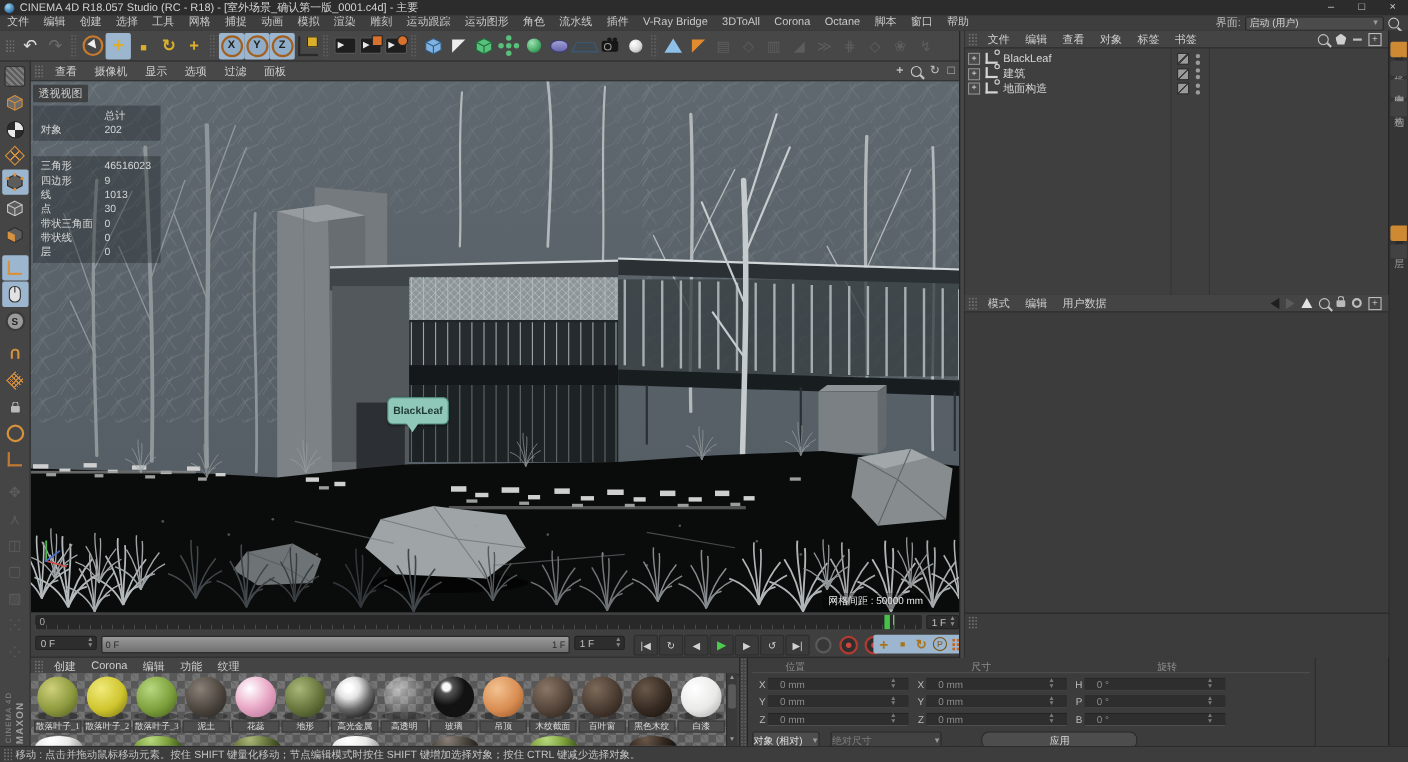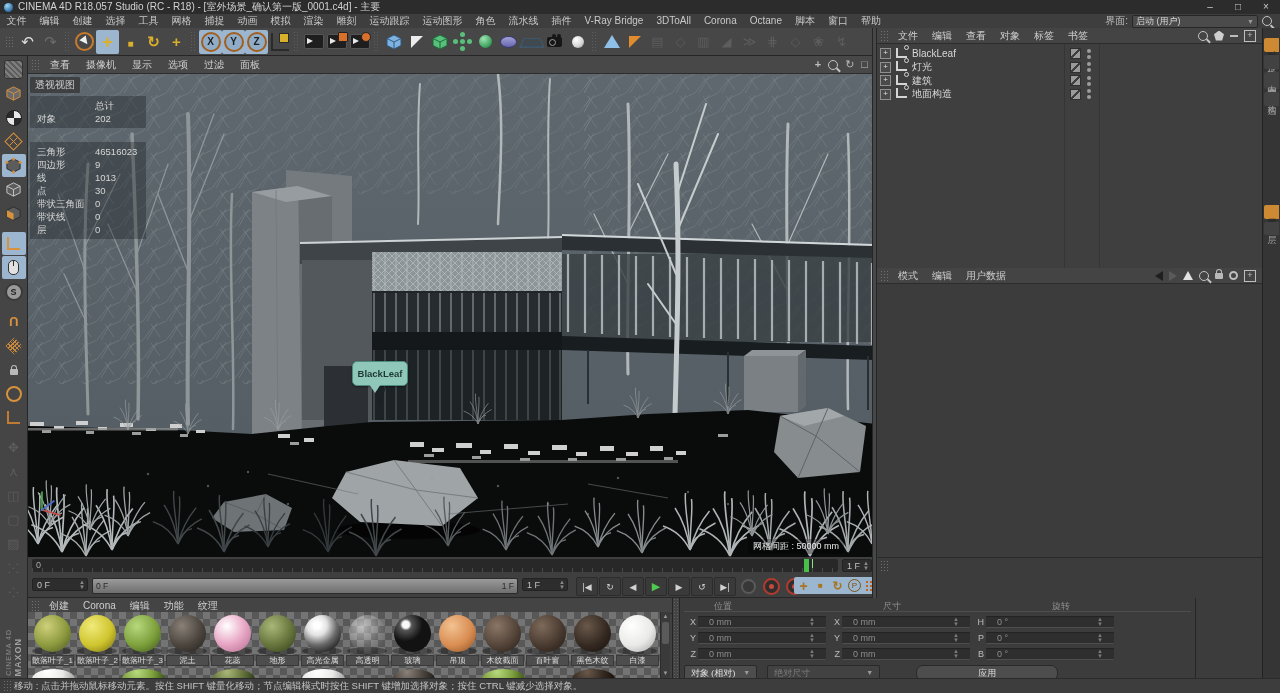--- a/index.html
+++ b/index.html
@@ -809,18 +809,6 @@
     <div class="orow">
       <span class="ic-exp"></span>
         <span class="ic-null"></span>
-      <span>灯光</span>
-      <span class="tagcol">
-          <span class="ic-tag"></span>
-          <span class="ic-dots2">
-            <i></i>
-            <i></i>
-          </span>
-        </span>
-    </div>
-    <div class="orow">
-      <span class="ic-exp"></span>
-        <span class="ic-null"></span>
       <span>建筑</span>
       <span class="tagcol">
           <span class="ic-tag"></span>

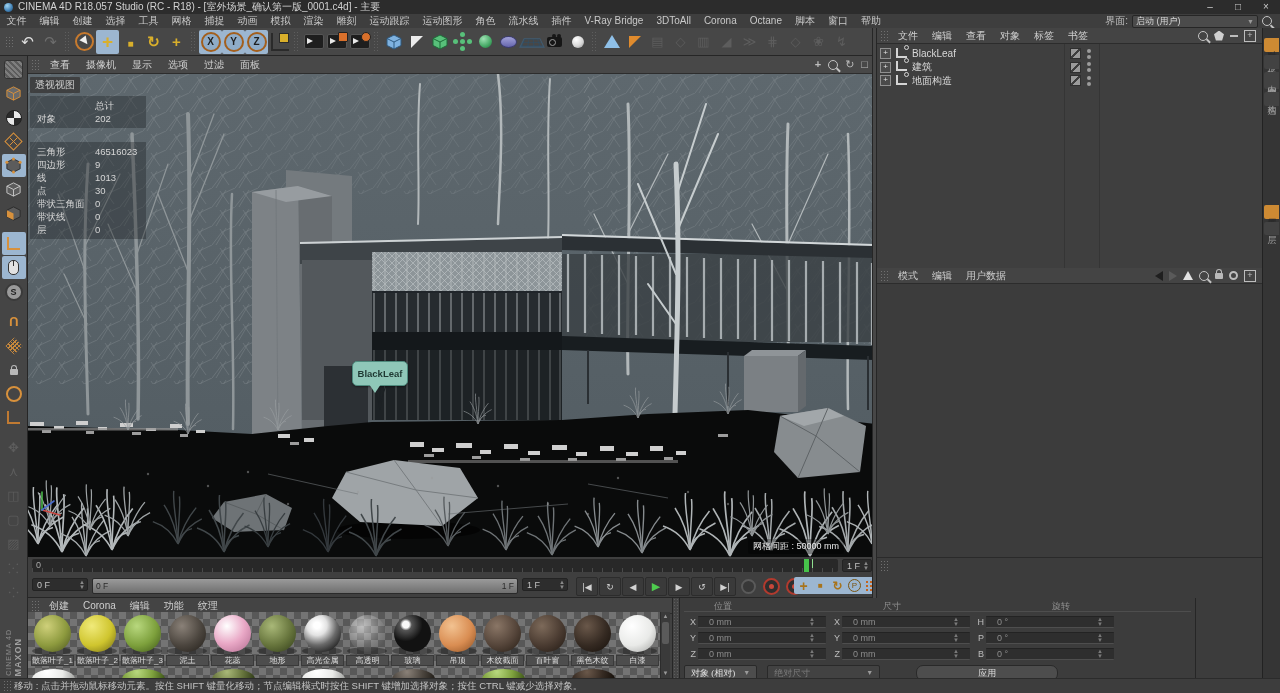--- a/index.html
+++ b/index.html
@@ -158,7 +158,7 @@
   #mats{left:28px;top:598px;width:644px;height:80px;background:#414141;box-sizing:border-box;}
   #matarea{position:absolute;left:0;top:14px;width:632px;height:66px;overflow:hidden;
      background-image:linear-gradient(45deg,#747474 25%,transparent 25%,transparent 75%,#747474 75%),linear-gradient(45deg,#747474 25%,#585858 25%,#585858 75%,#747474 75%);
-     background-size:14px 14px;background-position:0 0,7px 7px;}
+     background-size:14px 14px;background-position:0 0,7px 7px;font-family:Liberation Serif, serif;}
   .mcell{position:absolute;top:1px;width:45px;}
   .mthumb{width:43px;height:42px;margin:0 1px;position:relative;}
   .mball{position:absolute;left:3px;top:2px;width:37px;height:37px;border-radius:50%;}

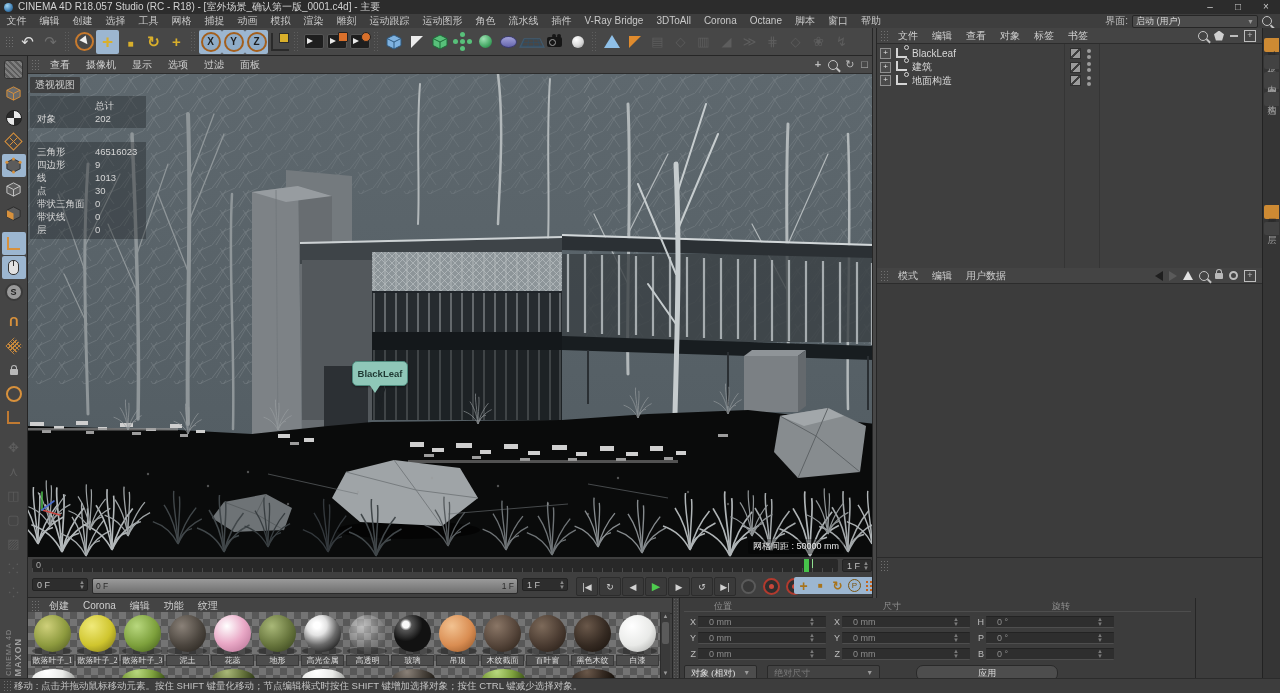--- a/index.html
+++ b/index.html
@@ -192,7 +192,7 @@
   .cfield{width:128px;height:12px;background:#2e2e2e;border-top:1px solid #232323;border-bottom:1px solid #4e4e4e;border-radius:1px;font-size:9px;color:#8d8d8d;padding:0 11px;display:flex;align-items:center;flex:none;box-sizing:border-box;}
   .cfield .ud{margin-left:auto;font-size:6px;color:#7a7a7a;line-height:5px;display:flex;flex-direction:column;}
   #coords .foot{display:flex;align-items:center;margin-top:3px;gap:10px;}
-  .cbtn{height:14px;background:#4d4d4d;border:1px solid #292929;border-radius:2px;font-size:9px;color:#e0e0e0;display:flex;align-items:center;padding:0 6px;font-family:Liberation Serif, serif;}
+  .cbtn{height:14px;background:#4d4d4d;border:1px solid #292929;border-radius:2px;font-size:9px;color:#e0e0e0;display:flex;align-items:center;padding:0 0;}
   .cbtn .caret{font-size:7px;color:#9a9a9a;margin-left:8px;}
   .cbtn.dim{color:#7c7c7c;background:#424242;gap:48px;}
   .applybtn{width:140px;height:14px;border-radius:7px;background:#4d4d4d;border:1px solid #292929;font-size:9px;color:#dedede;display:flex;align-items:center;justify-content:center;margin-left:26px;}

